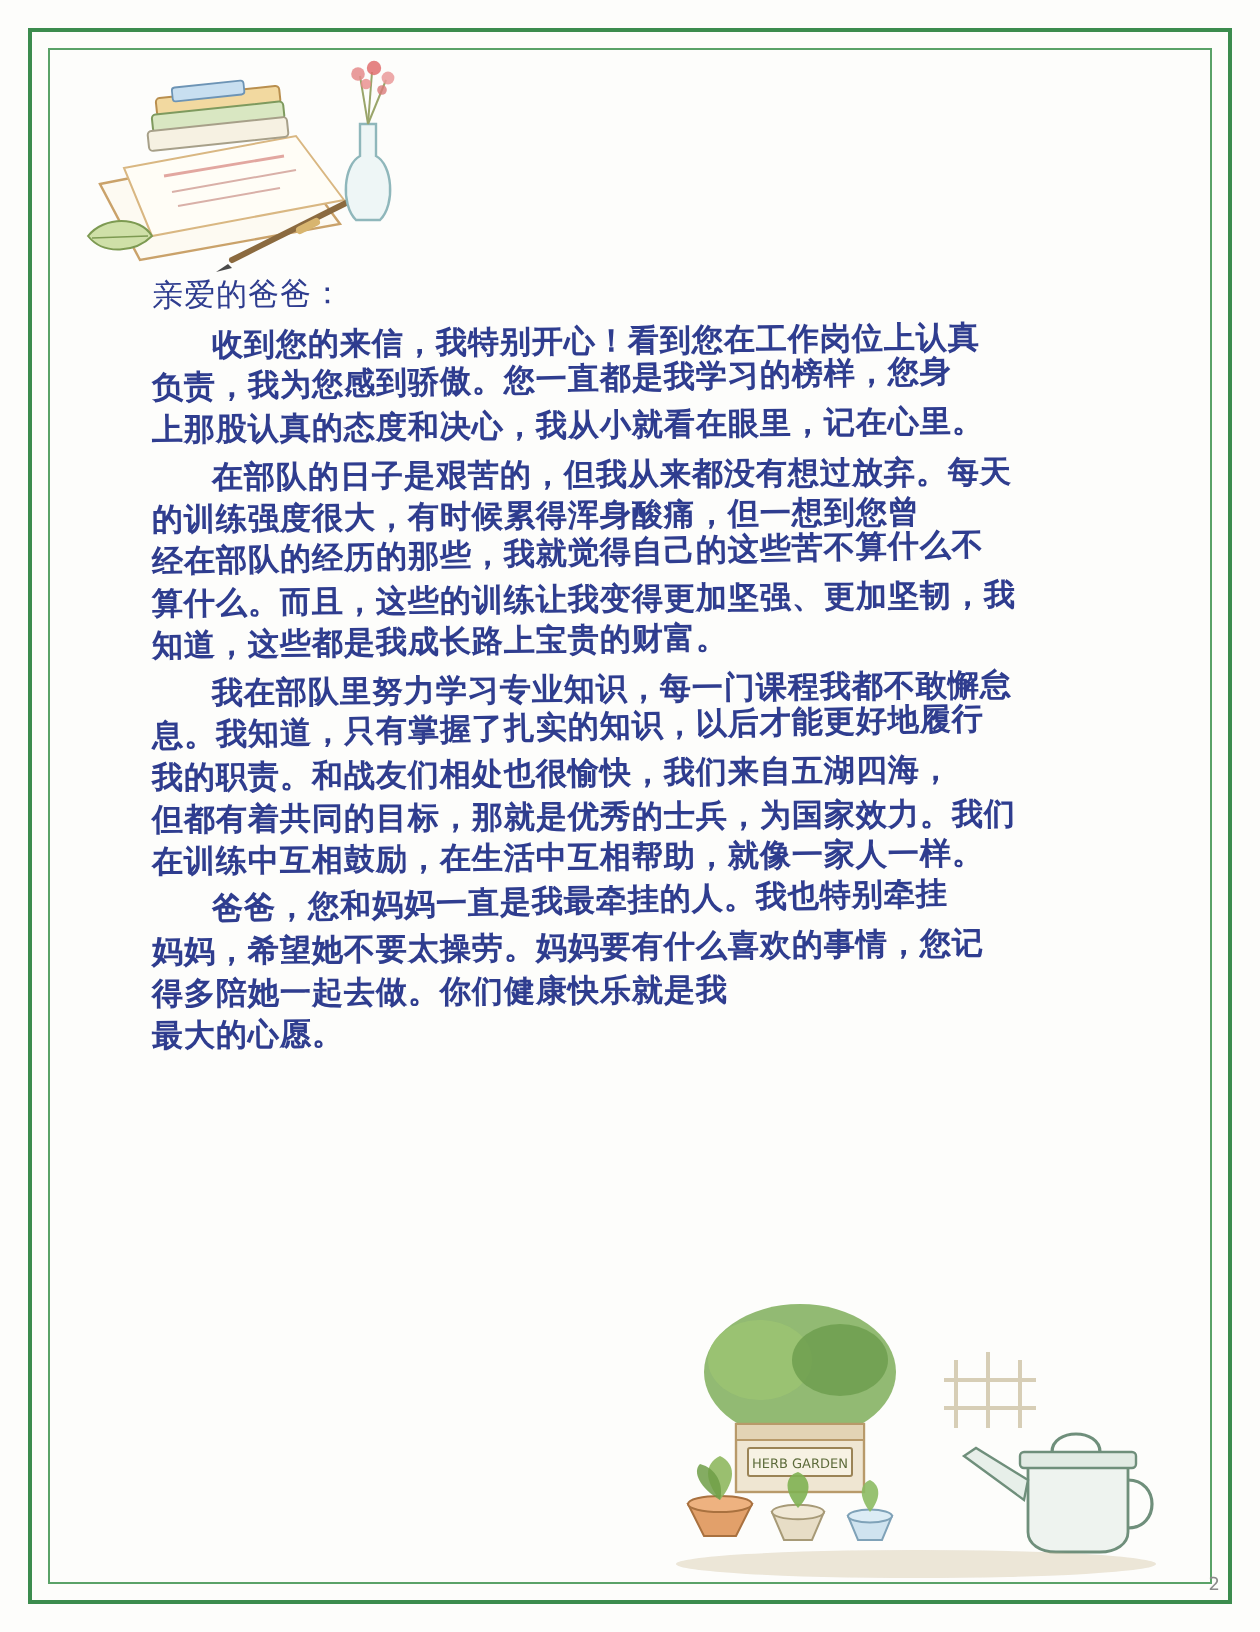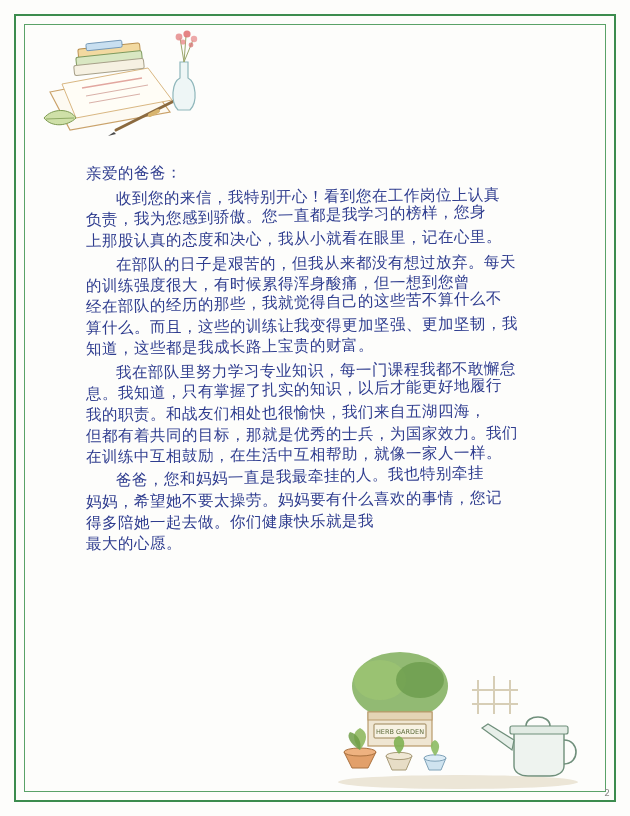--- a/index.html
+++ b/index.html
@@ -63,11 +63,10 @@
   
   .letter {
     position: absolute;
-    left: 86px;
+    left: 76px;
     top: 138px;
     width: 470px;
     height: 580px;
-    margin-top: 26px;
   }
   .line {
     font-family: "DejaVu Sans", sans-serif;

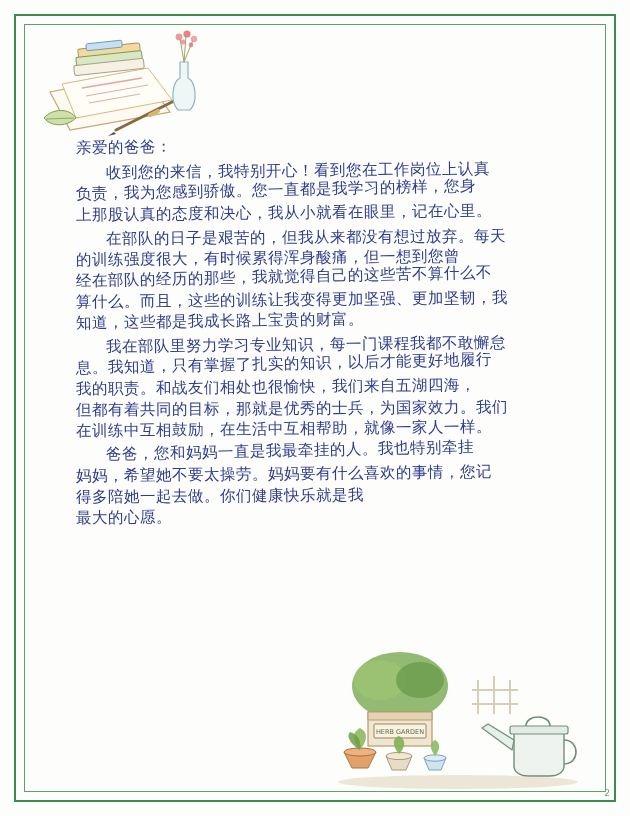--- a/index.html
+++ b/index.html
@@ -82,6 +82,7 @@
   }
   .para {
     margin-top: 3px;
+    font-weight: bold;
   }
   
   .s1 { transform: rotate(-0.9deg); }

